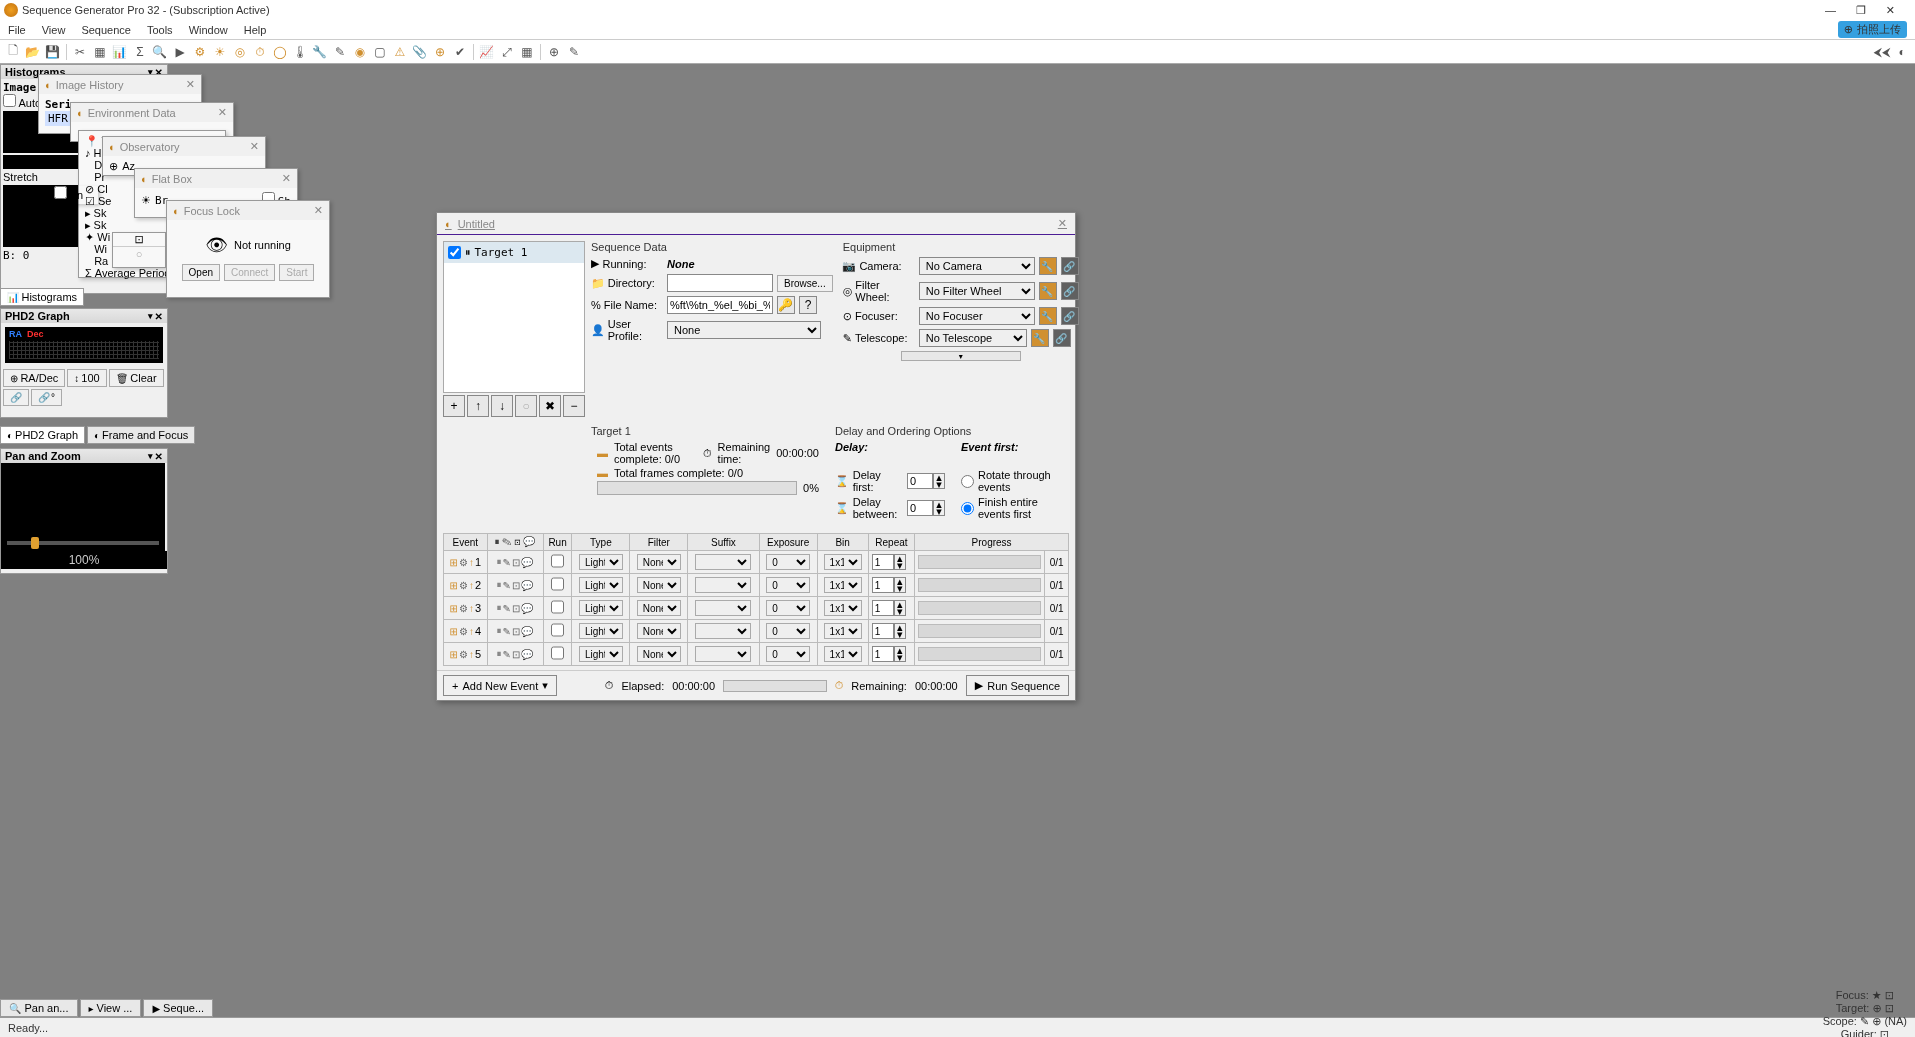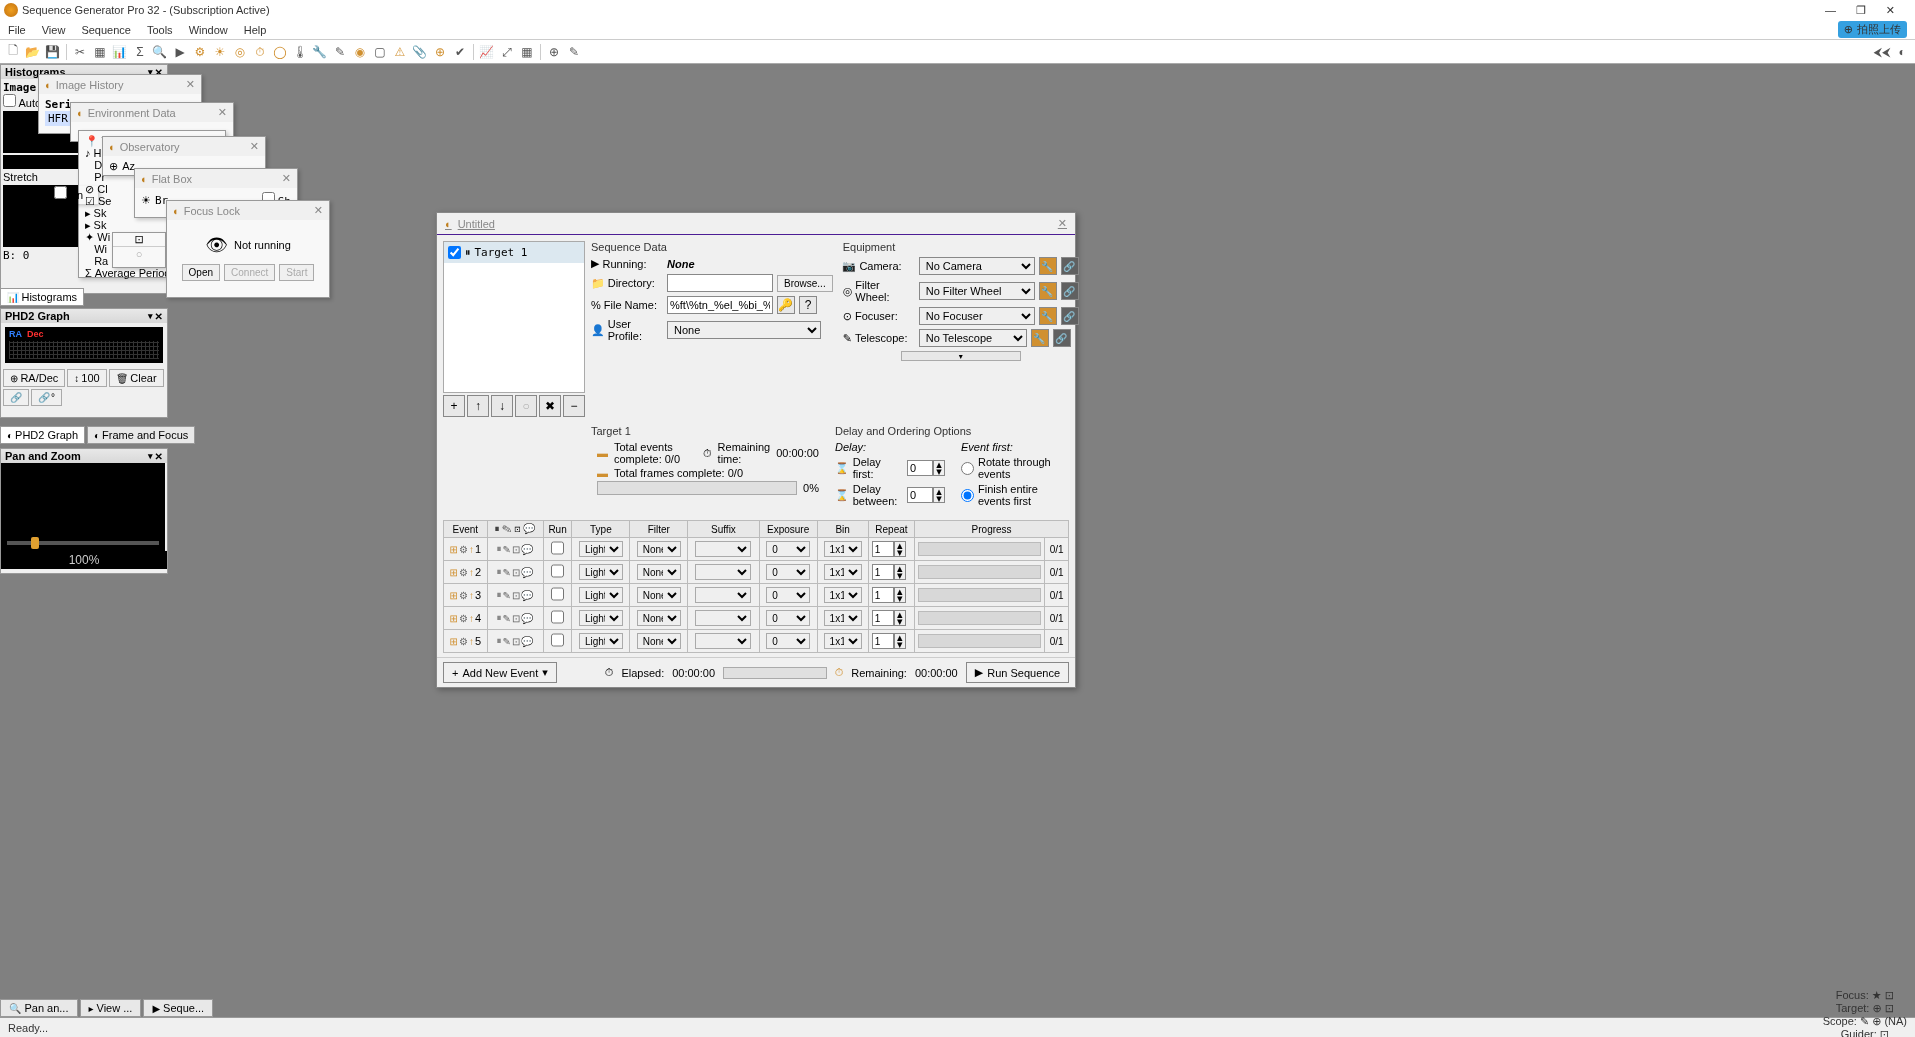--- a/index.html
+++ b/index.html
@@ -113,7 +113,7 @@
 .expand-bar { width: 120px; height: 10px; background: #e8e8e8; border: 1px solid #aaa; margin: 2px auto; display: flex; align-items: center; justify-content: center; font-size: 8px; cursor: pointer; }
 
 .delay-section { font-size: 11px; }
-.delay-section .hdr { font-style: italic; font-weight: normal; margin-bottom: 3px; }
+.delay-section .hdr { font-style: italic; font-weight: bold; margin-bottom: 16px; }
 .delay-row { display: flex; align-items: center; gap: 4px; margin-bottom: 3px; }
 .spinner { display: flex; }
 .spinner input { width: 26px; border: 1px solid #888; padding: 0 2px; height: 16px; }

